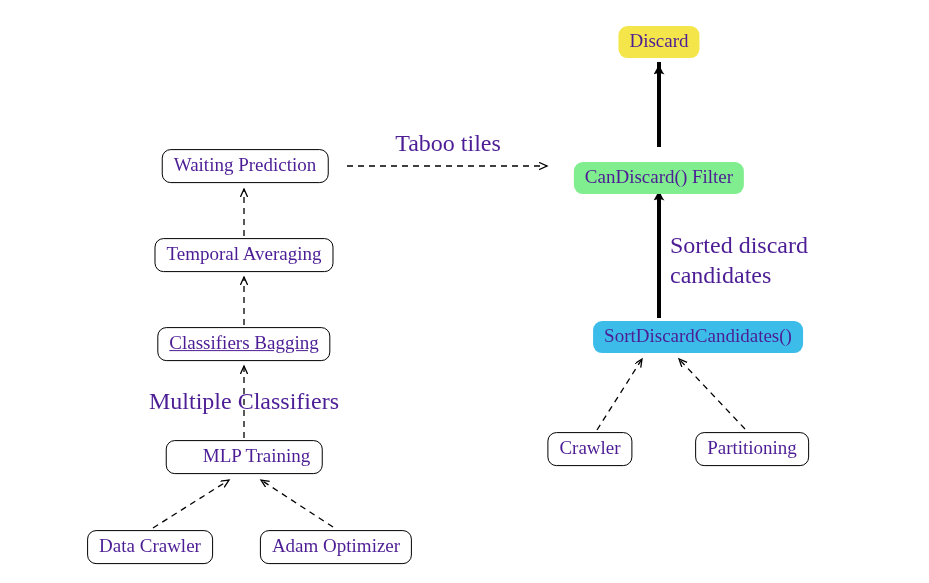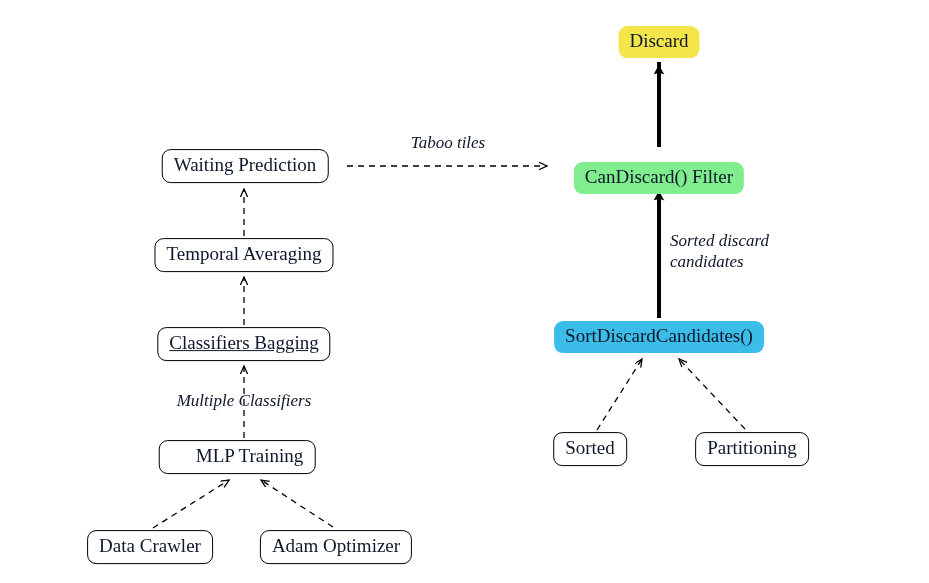--- a/index.html
+++ b/index.html
@@ -13,7 +13,7 @@
     height: 583px;
     background: #ffffff;
     font-family: "Liberation Serif", "DejaVu Serif", serif;
-    color: #0f172a;
+    color: #4c1d95;
     overflow: hidden;
   }
   #edges {

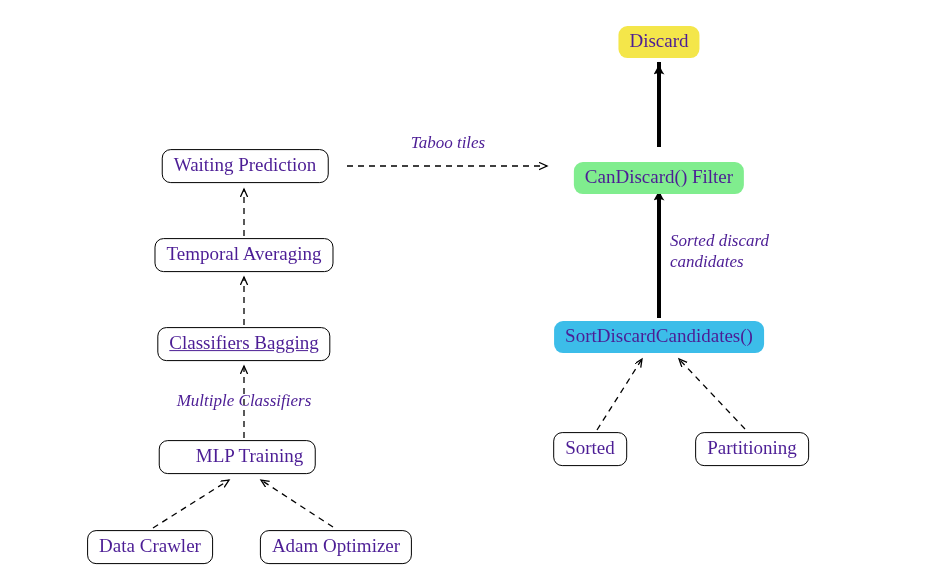--- a/index.html
+++ b/index.html
@@ -42,9 +42,8 @@
   }
   .edge-label {
     position: absolute;
-    font-size: 17px;
+    font-size: 24px;
     line-height: 1.25;
-    font-style: italic;
   }
   .edge-label.centered {
     transform: translate(-50%, -50%);

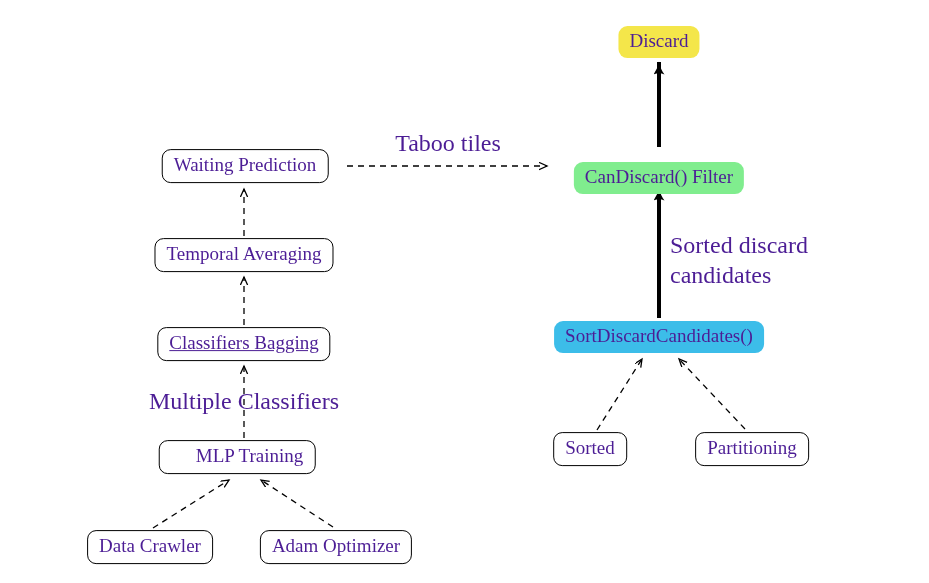--- a/index.html
+++ b/index.html
@@ -82,7 +82,7 @@
 
   <div class="node filled" style="left: 659px; top: 166px; background-color: rgb(128, 237, 142); margin-top: 12px;">CanDiscard() Filter</div>
 
-  <div class="node filled" style="left: 659px; top: 337px; background-color: rgb(60, 189, 233);">SortDiscardCandidates()</div>
+  <div class="node filled" style="left: 698px; top: 337px; background-color: rgb(60, 189, 233);">SortDiscardCandidates()</div>
 
   <div class="node plain" style="left:245px; top:166px;">Waiting Prediction</div>
 

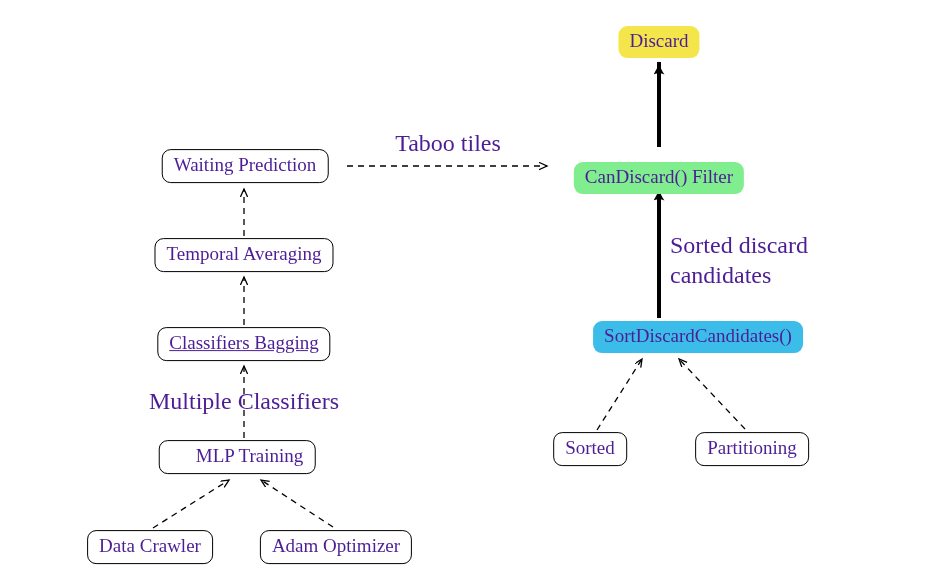--- a/index.html
+++ b/index.html
@@ -90,7 +90,7 @@
 
   <div class="node plain" style="left:244px; top:344px;text-decoration:underline;">Classifiers Bagging</div>
 
-  <div class="node plain" style="left:237px; top:457px;padding-left:36px;">MLP Training</div>
+  <div class="node plain" style="left:244px; top:457px;padding-left:36px;">MLP Training</div>
 
   <div class="node plain" style="left:150px; top:547px;">Data Crawler</div>
 

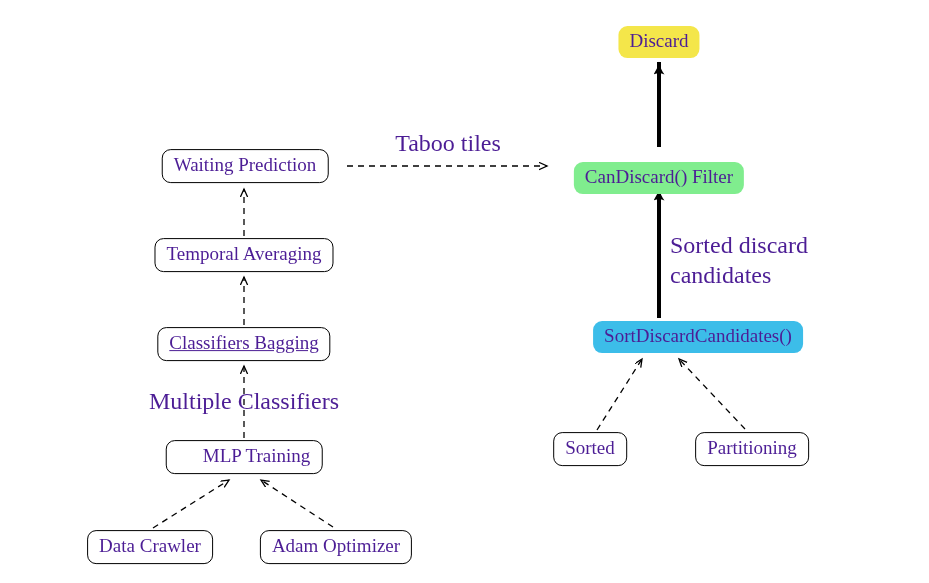--- a/index.html
+++ b/index.html
@@ -96,7 +96,7 @@
 
   <div class="node plain" style="left:336px; top:547px;">Adam Optimizer</div>
 
-  <div class="node plain" style="left:590px; top:449px;">Sorted</div>
+  <div class="node plain" style="left:590px; top:449px;">Crawler</div>
 
   <div class="node plain" style="left:752px; top:449px;text-align:center;">Partitioning</div>
 

